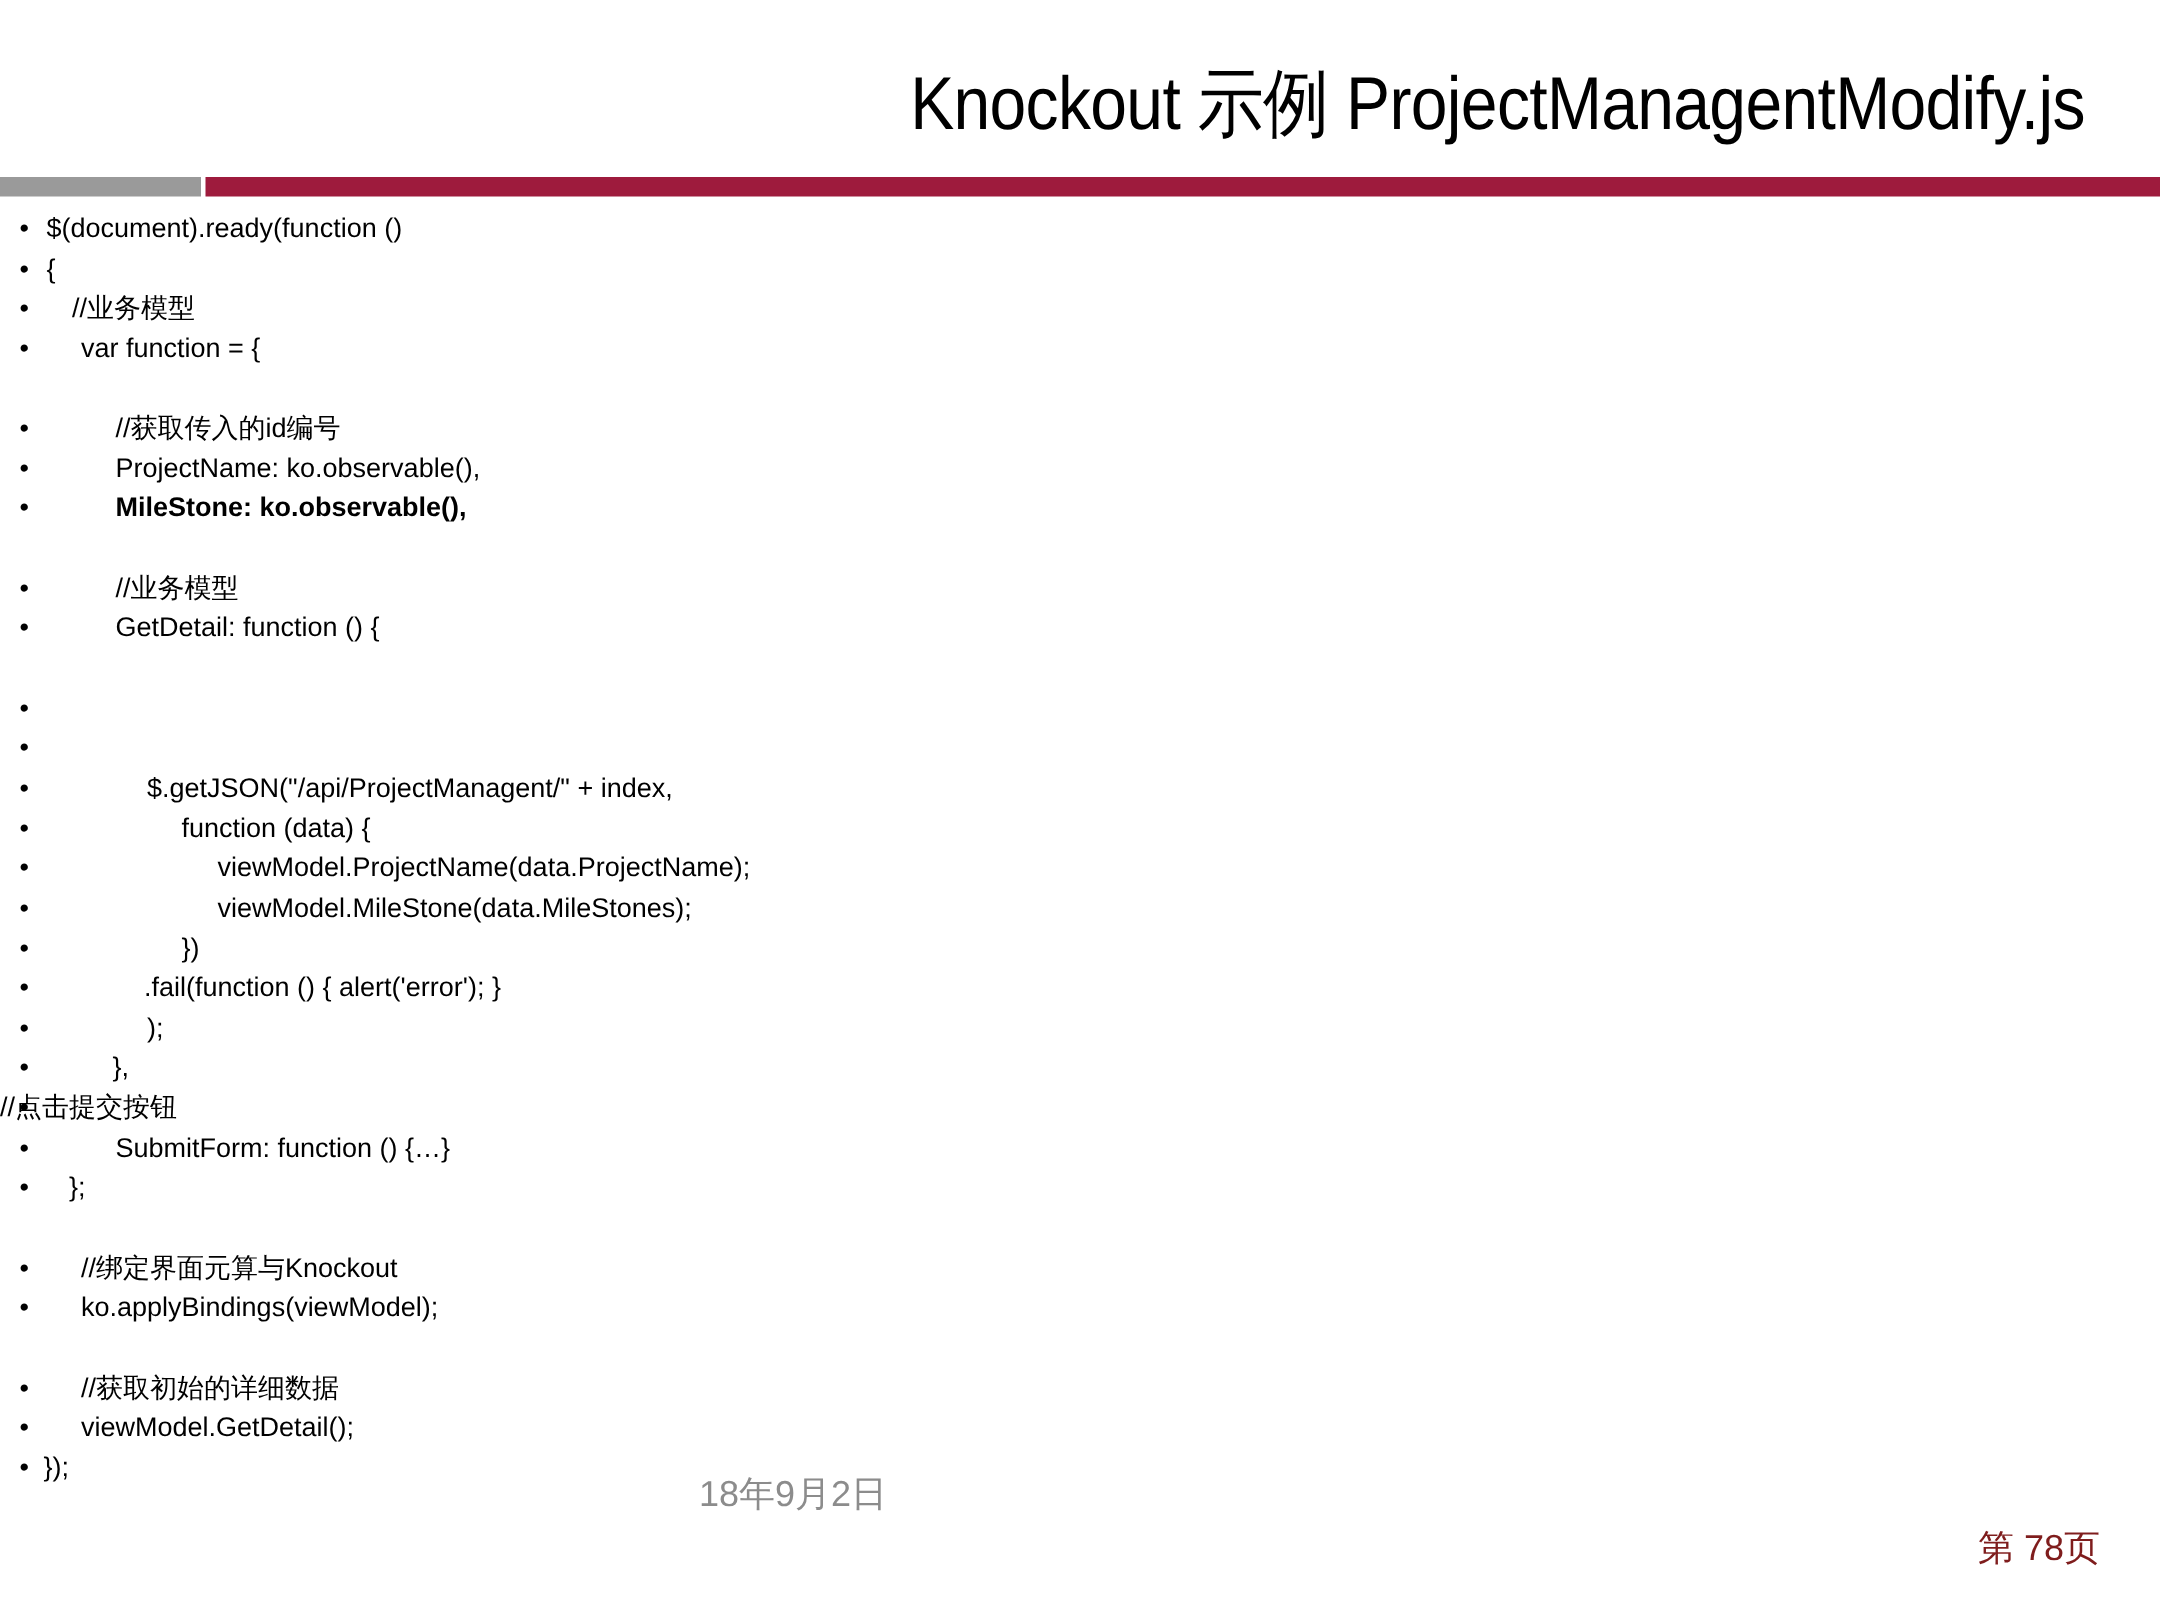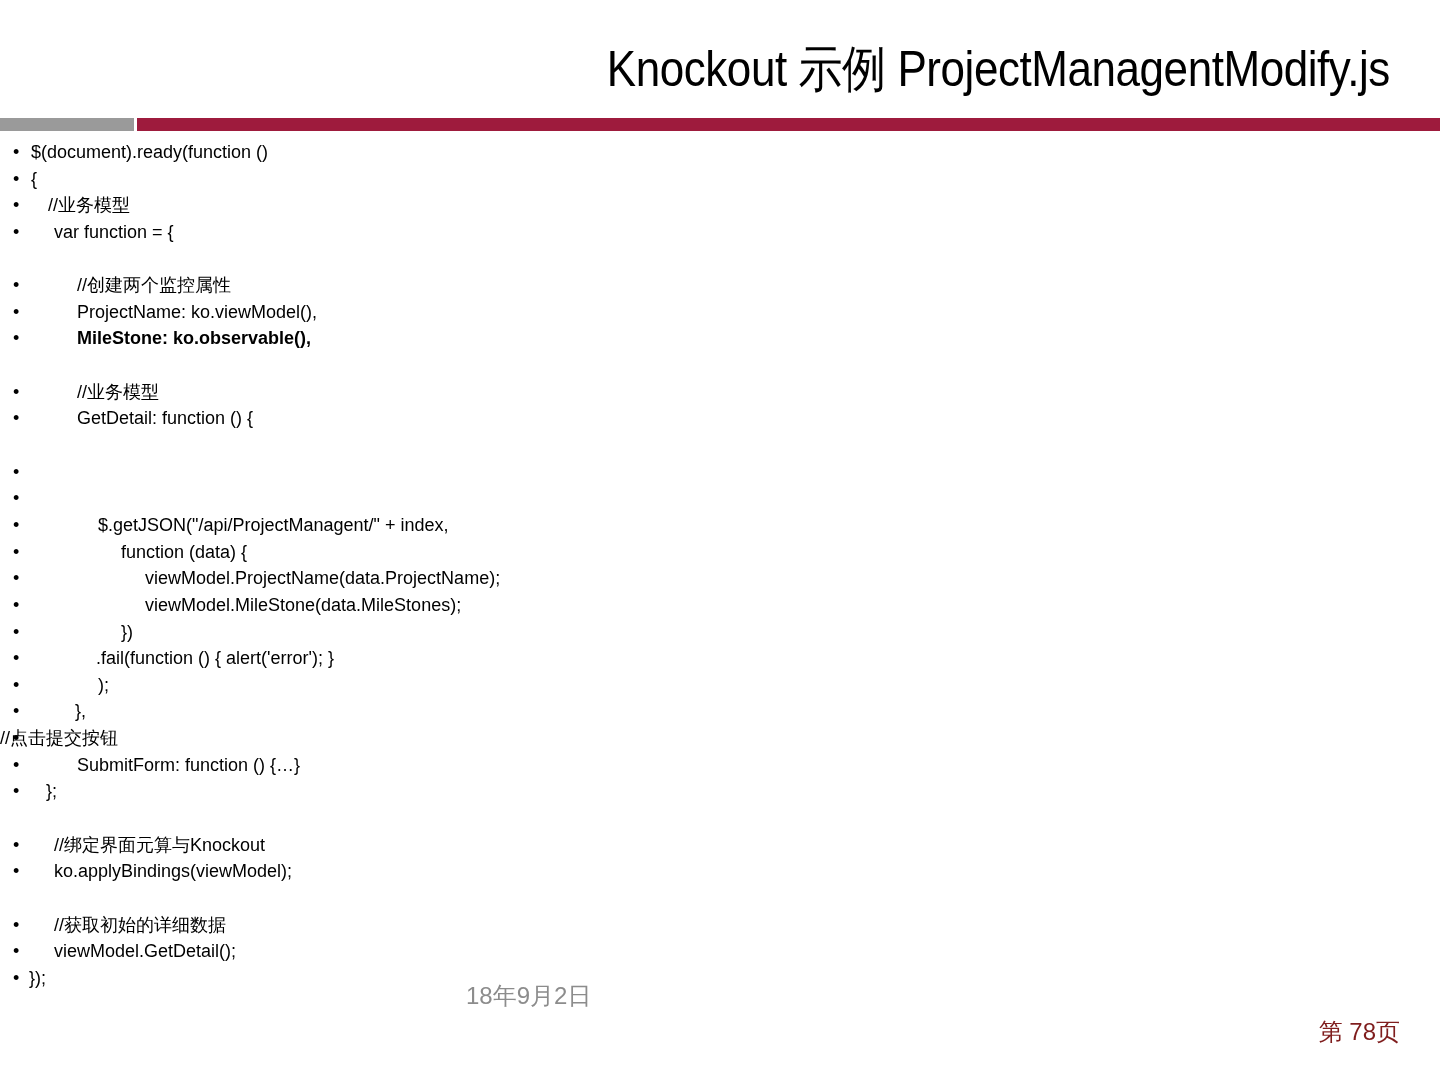--- a/index.html
+++ b/index.html
@@ -82,7 +82,7 @@
       <div class="code-line"><span class="bullet">•</span><span class="txt" style="padding-left: 48px;">//业务模型</span></div>
       <div class="code-line"><span class="bullet">•</span><span class="txt" style="padding-left: 54px;">var function = {</span></div>
       <div class="code-line"><span class="txt" style="padding-left: 0px;"></span></div>
-      <div class="code-line"><span class="bullet">•</span><span class="txt" style="padding-left: 77px;">//创建两个监控属性</span></div>
+      <div class="code-line"><span class="bullet">•</span><span class="txt" style="padding-left: 77px;">//获取传入的id编号</span></div>
       <div class="code-line"><span class="bullet">•</span><span class="txt" style="padding-left: 77px;">ProjectName: ko.viewModel(),</span></div>
       <div class="code-line"><span class="bullet">•</span><span class="txt" style="padding-left: 77px; font-weight: bold;">MileStone: ko.observable(),</span></div>
       <div class="code-line"><span class="txt" style="padding-left: 0px;"></span></div>

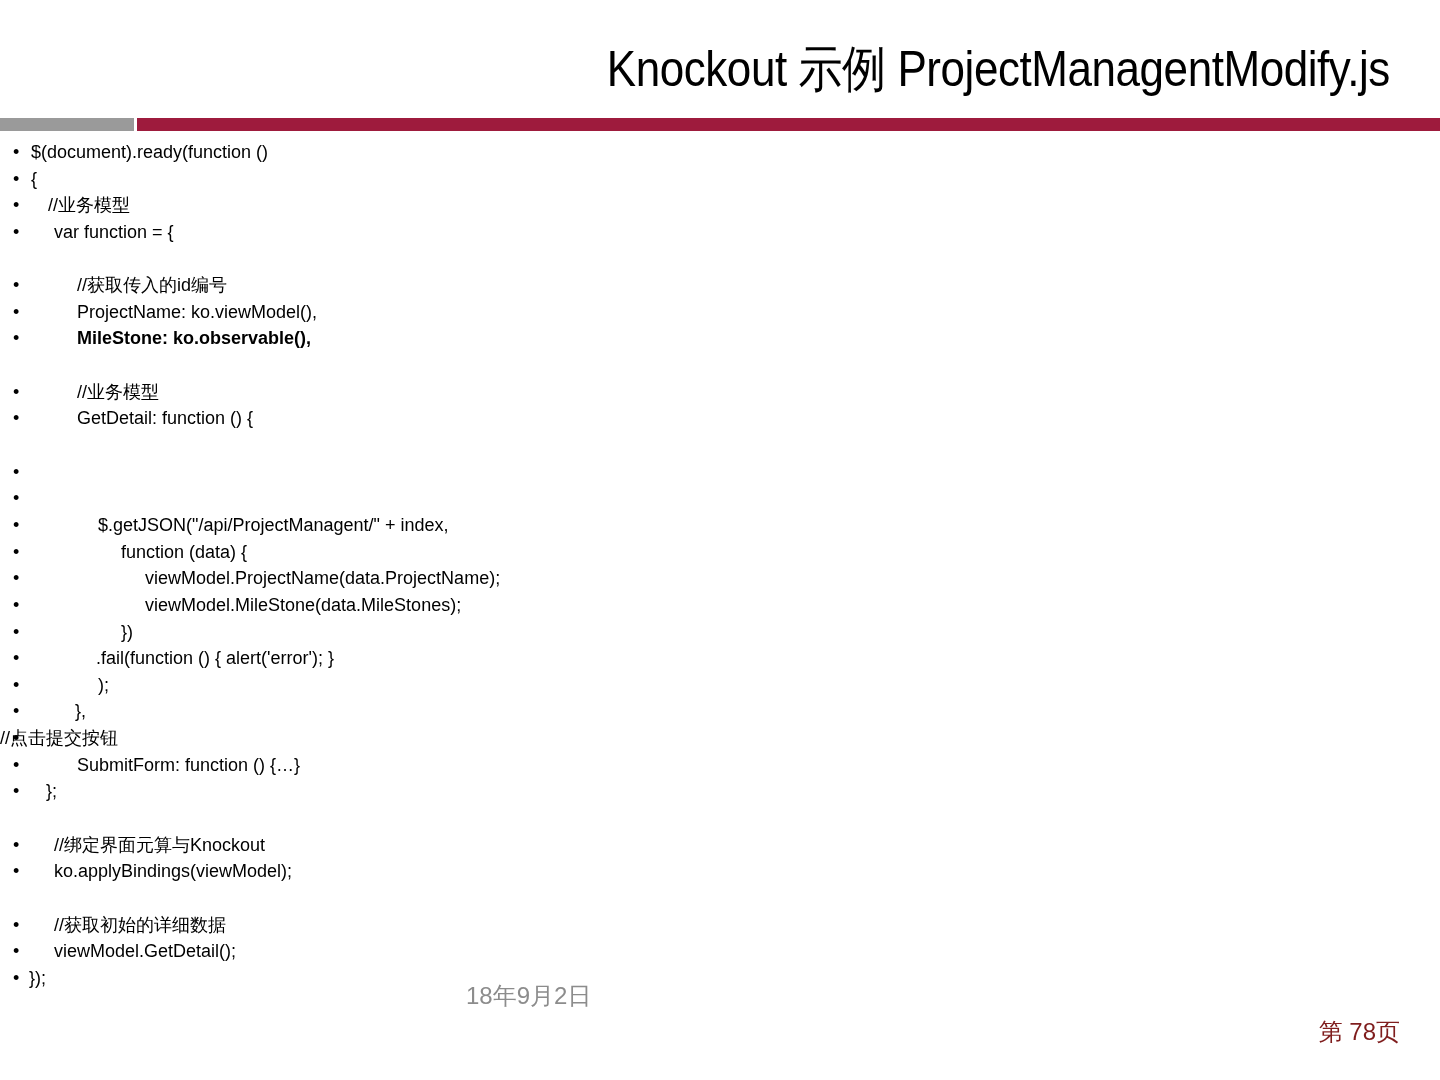--- a/index.html
+++ b/index.html
@@ -83,7 +83,7 @@
       <div class="code-line"><span class="bullet">•</span><span class="txt" style="padding-left: 54px;">var function = {</span></div>
       <div class="code-line"><span class="txt" style="padding-left: 0px;"></span></div>
       <div class="code-line"><span class="bullet">•</span><span class="txt" style="padding-left: 77px;">//获取传入的id编号</span></div>
-      <div class="code-line"><span class="bullet">•</span><span class="txt" style="padding-left: 77px;">ProjectName: ko.viewModel(),</span></div>
+      <div class="code-line"><span class="bullet">•</span><span class="txt" style="padding-left: 77px;">ProjectName: ko.observable(),</span></div>
       <div class="code-line"><span class="bullet">•</span><span class="txt" style="padding-left: 77px; font-weight: bold;">MileStone: ko.observable(),</span></div>
       <div class="code-line"><span class="txt" style="padding-left: 0px;"></span></div>
       <div class="code-line"><span class="bullet">•</span><span class="txt" style="padding-left: 77px;">//业务模型</span></div>

